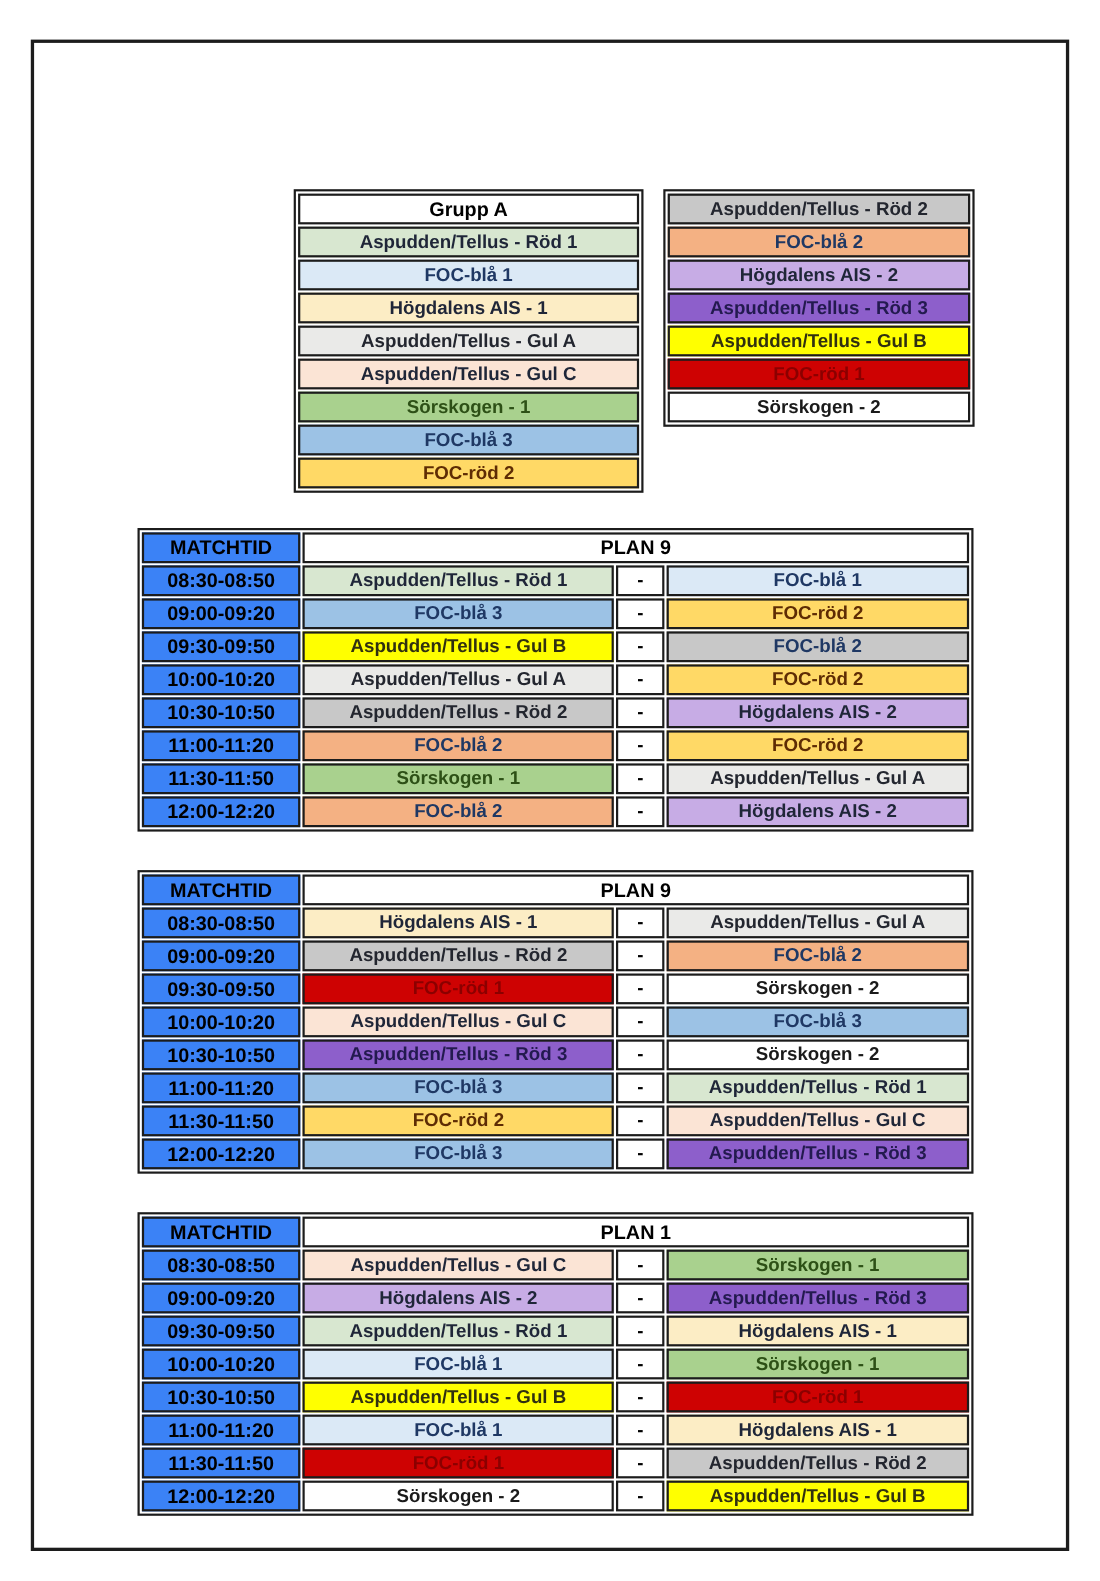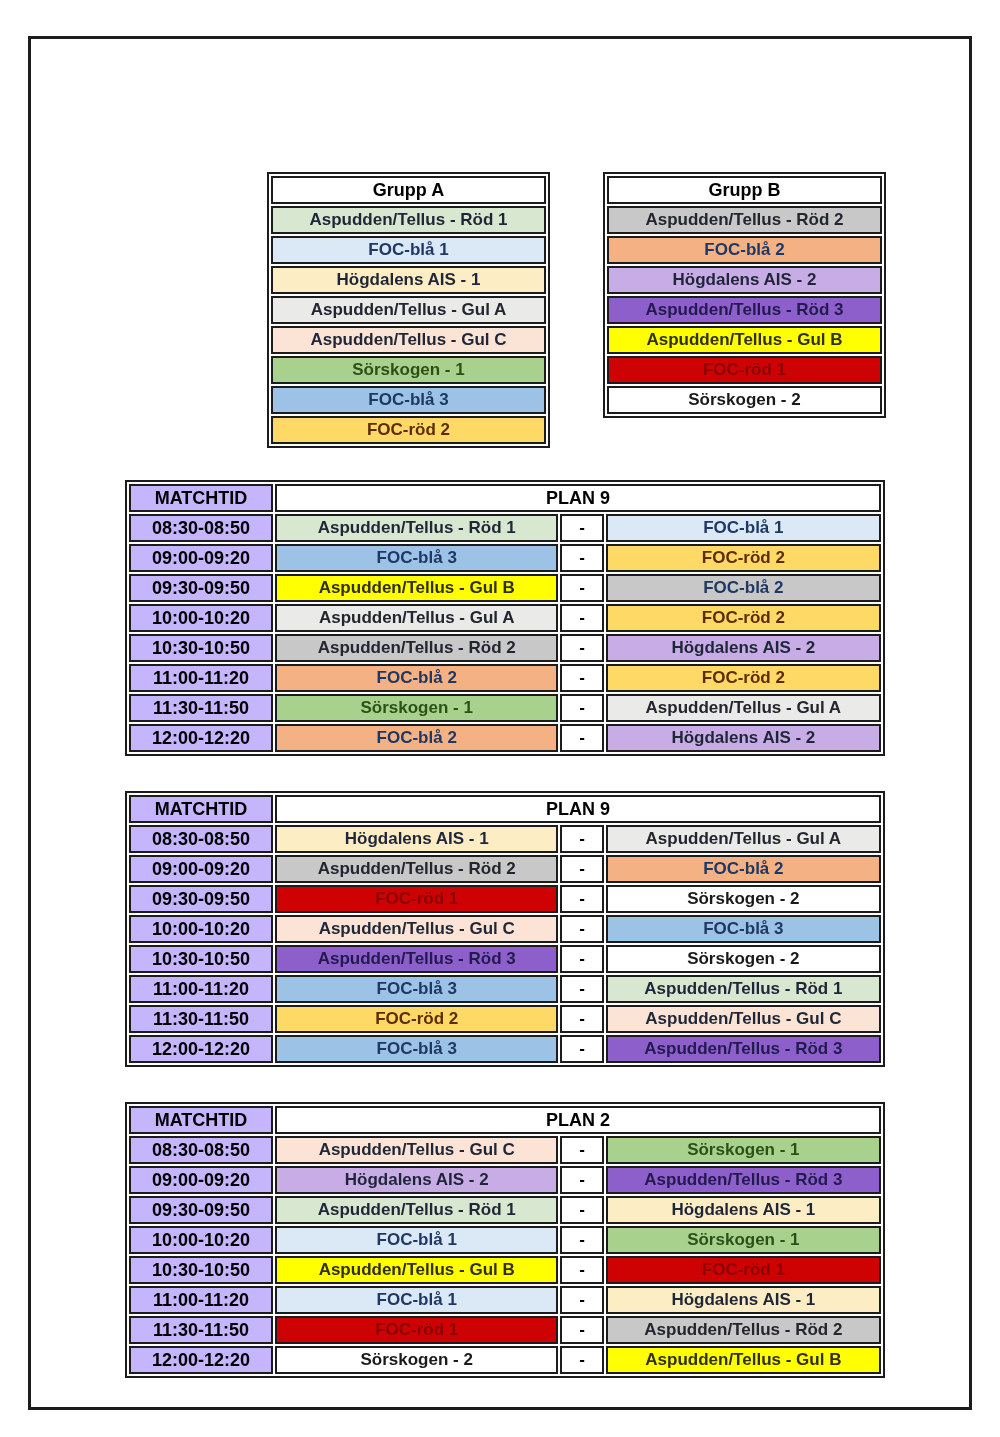--- a/index.html
+++ b/index.html
@@ -29,7 +29,7 @@
     text-align:center;vertical-align:middle;font-weight:bold;
     font-size:17px;padding:0 3px;white-space:nowrap;
   }
-  .group-a{left:236px;top:133px;width:283px;}
+  .group-a{left:236px;top:133px;width:318px;}
   .group-b{left:572px;top:133px;width:283px;}
   .plan-3{left:94px;top:441px;width:760px;}
   .plan-4{left:94px;top:752px;width:760px;}

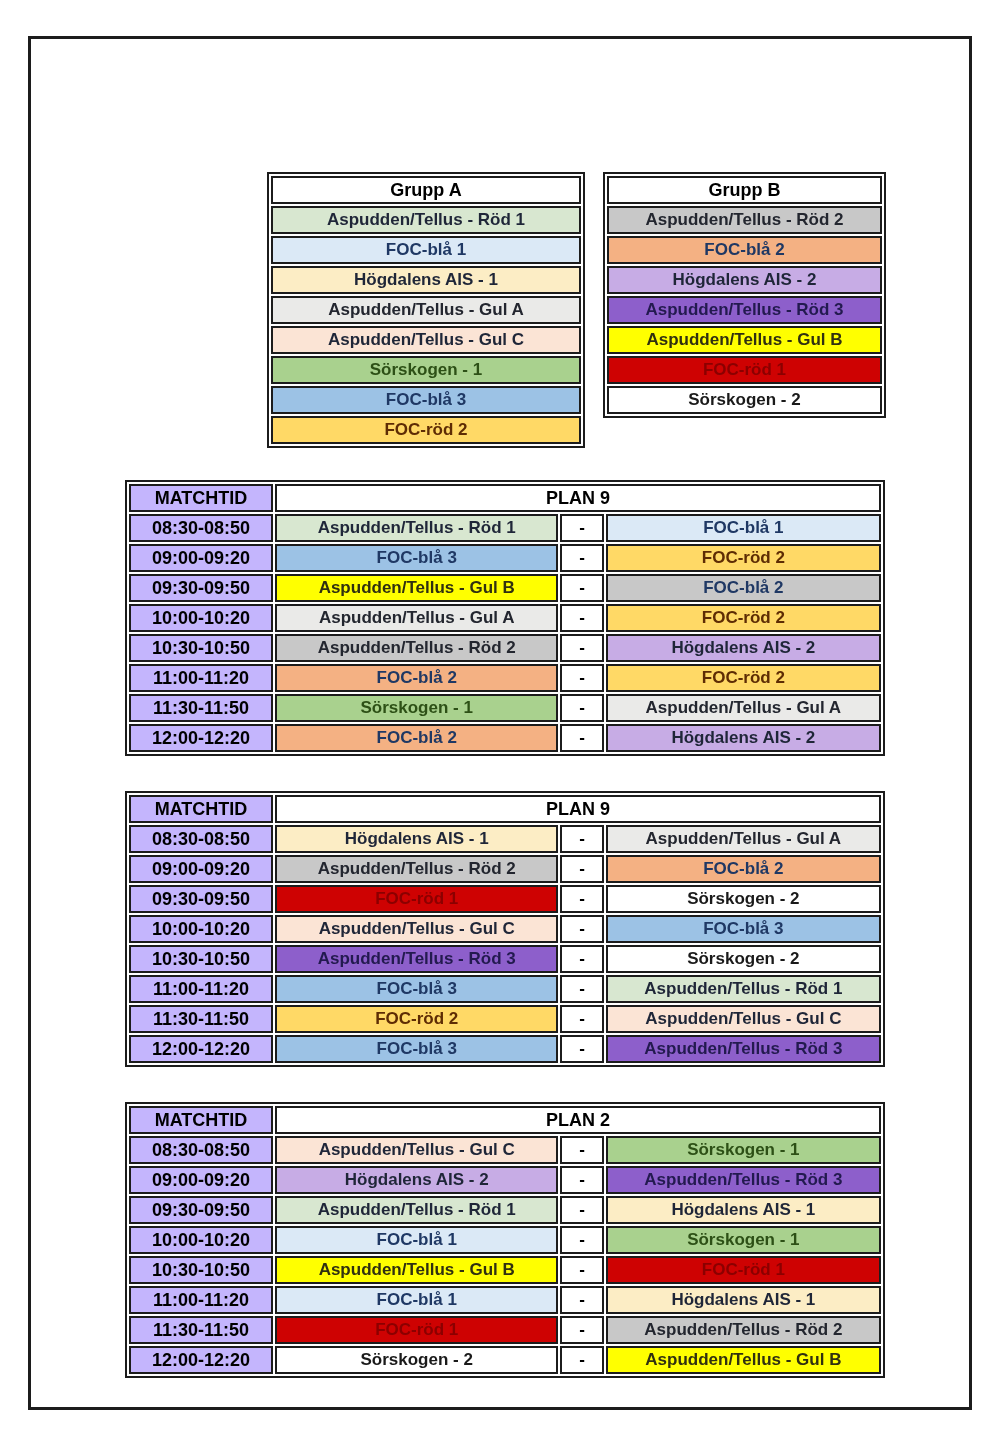--- a/index.html
+++ b/index.html
@@ -81,9 +81,6 @@
   <table class="group-b">
       <tbody>
         <tr>
-          <td class="hdr">Grupp B</td>
-        </tr>
-        <tr>
           <td class="team" style="background: rgb(200, 200, 200); color: rgb(35, 38, 47);">Aspudden/Tellus - Röd 2</td>
         </tr>
         <tr>

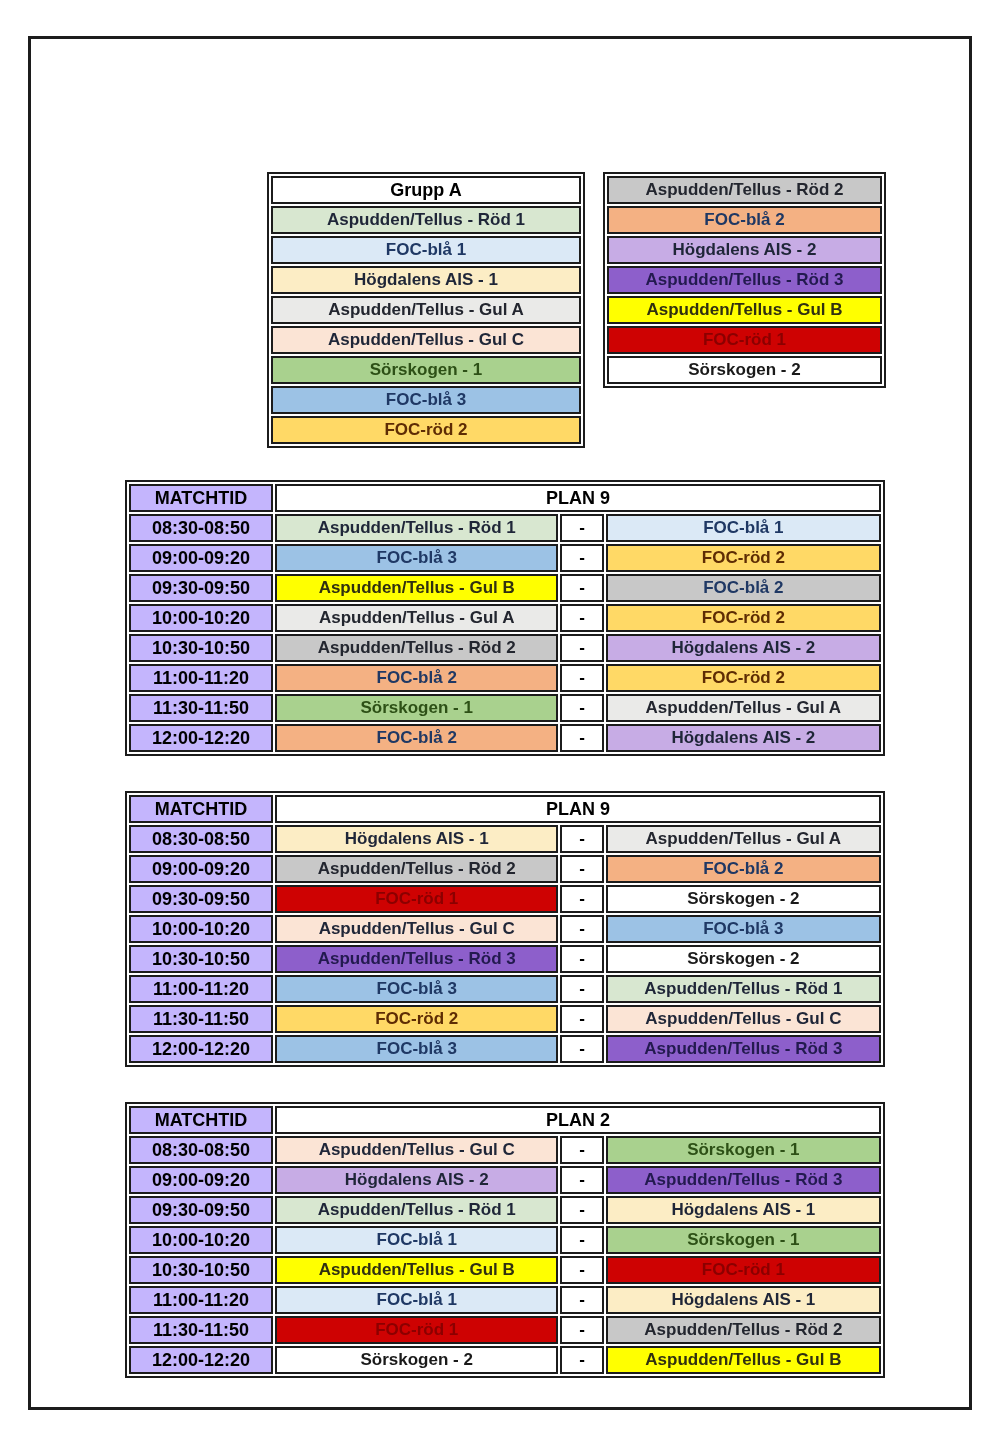--- a/index.html
+++ b/index.html
@@ -35,7 +35,7 @@
   .plan-4{left:94px;top:752px;width:760px;}
   .plan-5{left:94px;top:1063px;width:760px;}
   td.hdr{background:#ffffff;color:#000000;font-size:18px;}
-  td.time{background:#c4b5fd;color:#000000;font-size:18px;}
+  td.time{background:#3b82f6;color:#000000;font-size:18px;}
   td.sep{background:#ffffff;color:#000000;font-size:17px;}
   col.c-time{width:19.3%;}
   col.c-home{width:38.0%;}

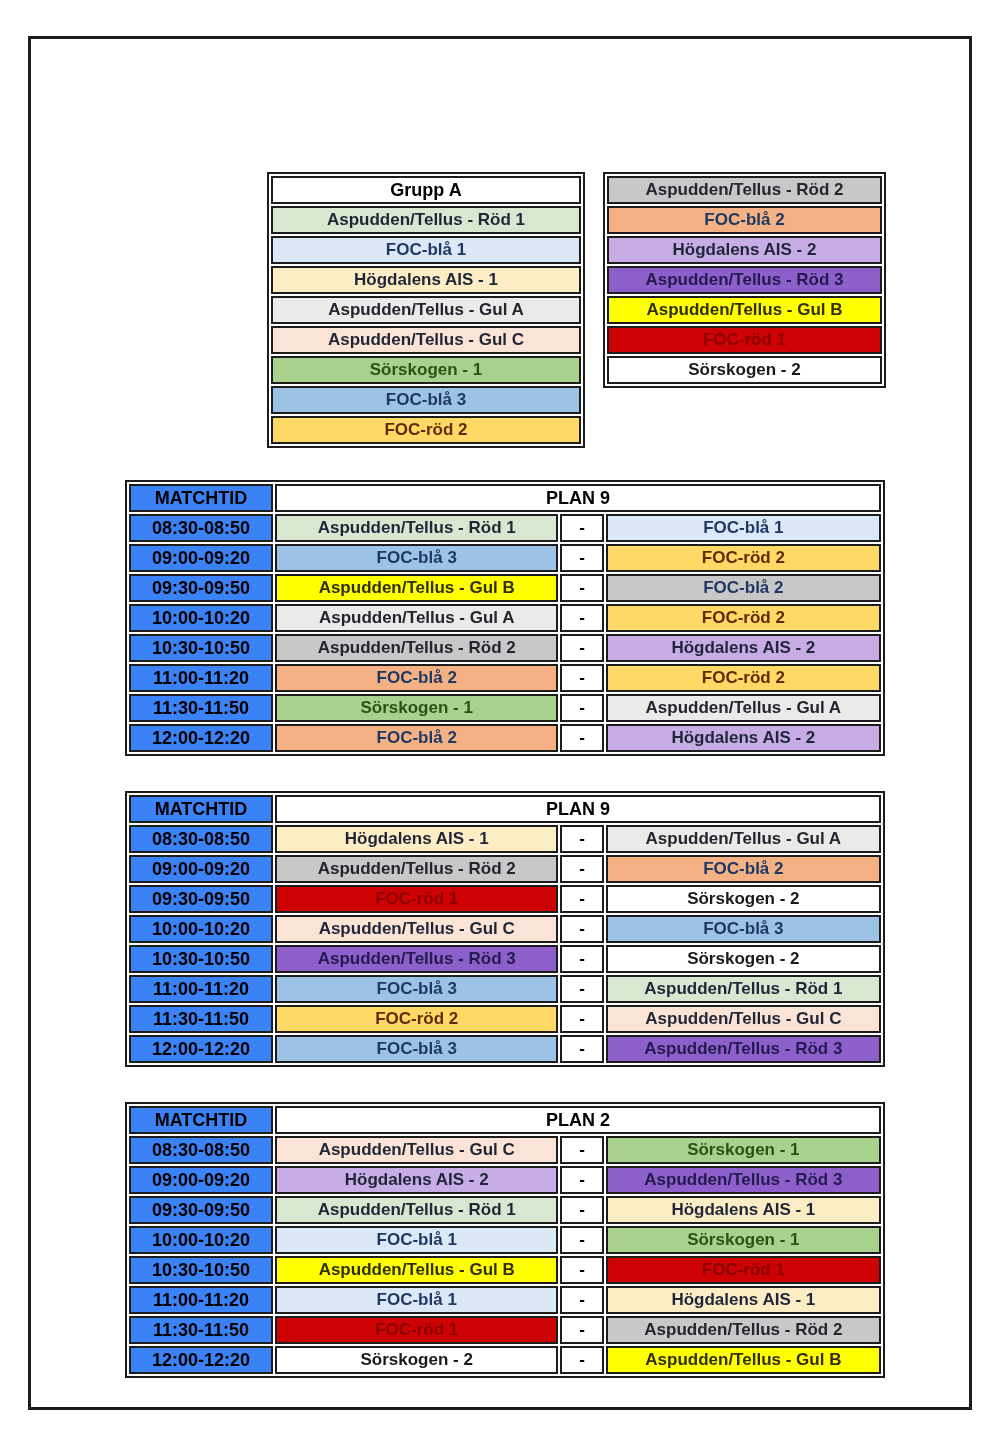--- a/index.html
+++ b/index.html
@@ -238,7 +238,7 @@
       <tbody>
         <tr>
           <td class="time hdr">MATCHTID</td>
-          <td class="hdr" colspan="3">PLAN 2</td>
+          <td class="hdr" colspan="3">PLAN 1</td>
         </tr>
         <tr>
           <td class="time">08:30-08:50</td>

